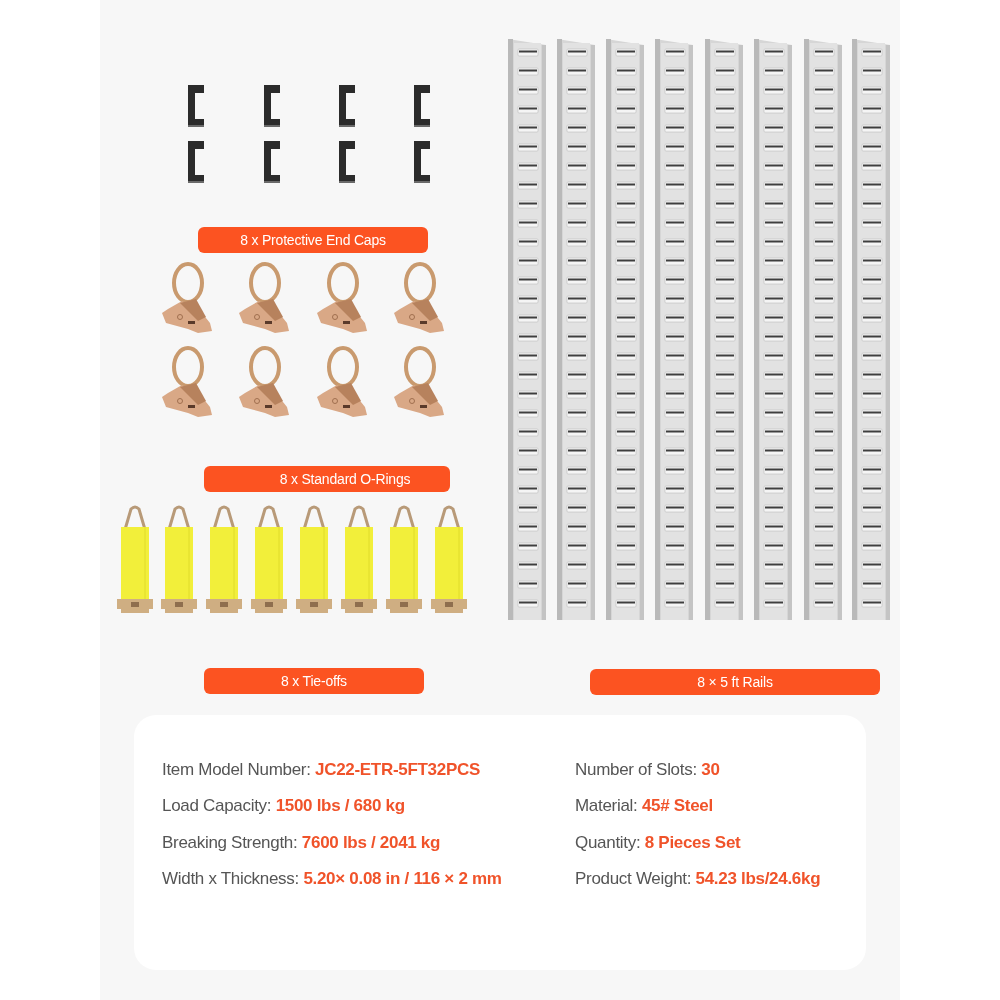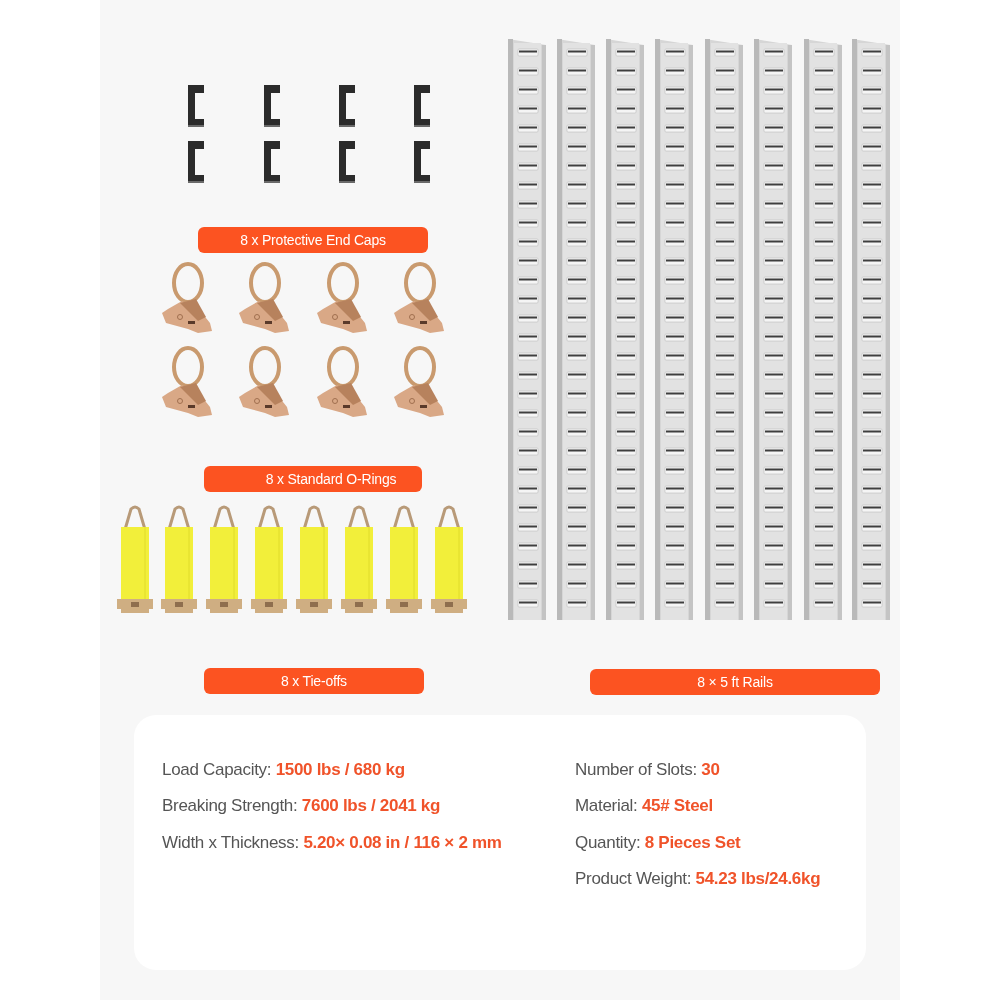--- a/index.html
+++ b/index.html
@@ -184,7 +184,7 @@
 </svg>
     </div>
   </div>
-<div class="pill" style="left:204px; top:438px; width:218px;padding-left:36px;">8 x Standard O-Rings</div>
+<div class="pill" style="left:204px; top:438px; width:246px;padding-left:36px;">8 x Standard O-Rings</div>
 
 <div id="tieoffs-group">
     <div class="tieoff" style="left: 116px; top: 505px;">

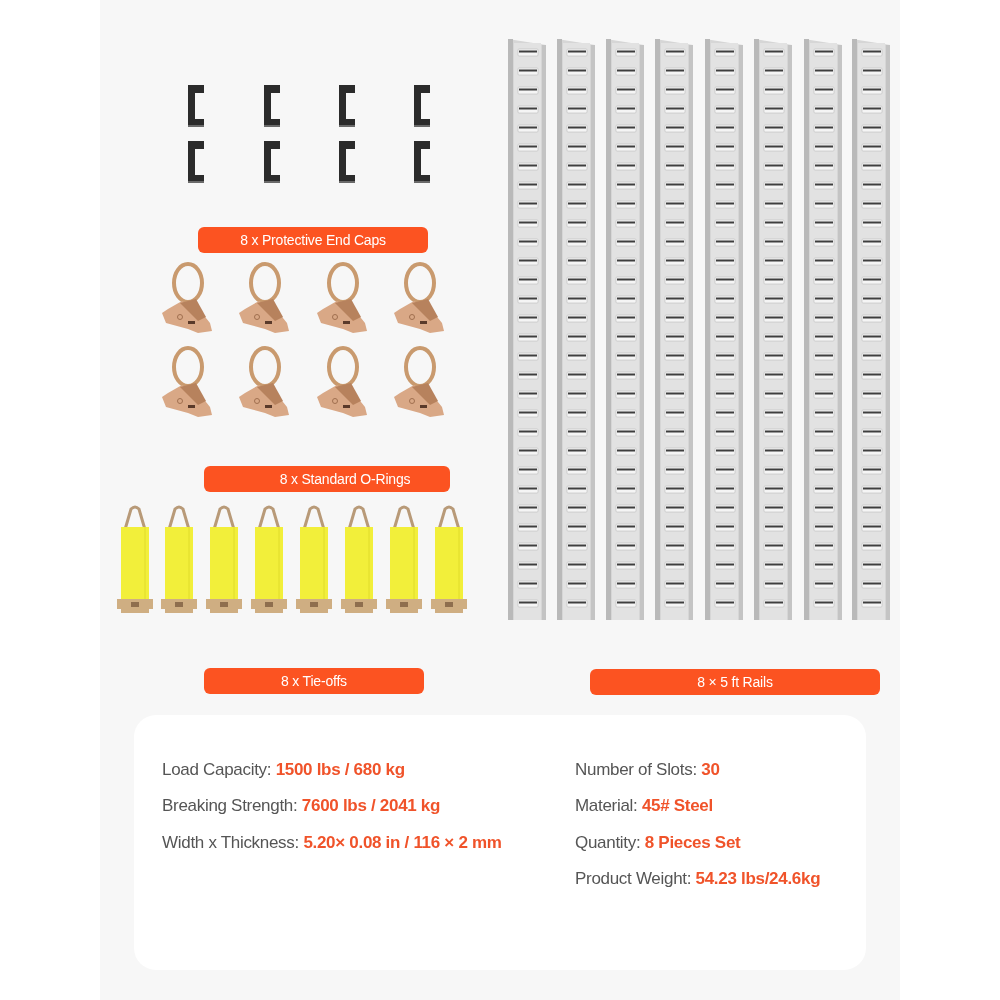--- a/index.html
+++ b/index.html
@@ -812,6 +812,7 @@
 
 <div class="spec-card">
   <div class="spec-col left">
+    <div class="spec-row"><span class="spec-label">Item Model Number: </span><span class="spec-value">JC22-ETR-5FT32PCS</span></div>
     <div class="spec-row"><span class="spec-label">Load Capacity: </span><span class="spec-value">1500 lbs / 680 kg</span></div>
     <div class="spec-row"><span class="spec-label">Breaking Strength: </span><span class="spec-value">7600 lbs / 2041 kg</span></div>
     <div class="spec-row"><span class="spec-label">Width x Thickness: </span><span class="spec-value">5.20× 0.08 in / 116 × 2 mm</span></div>

